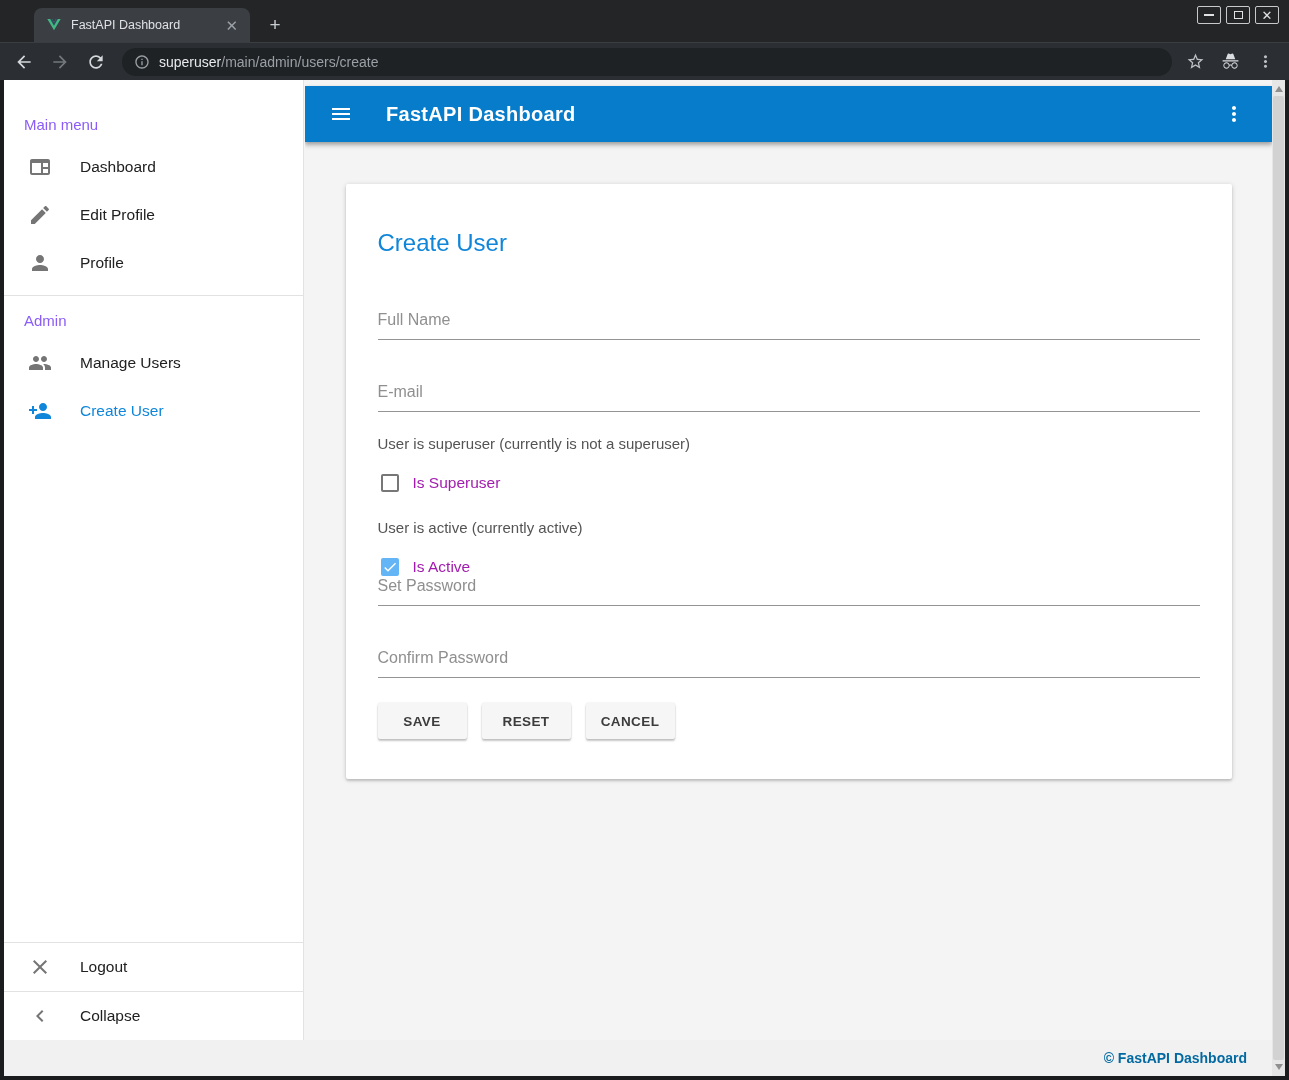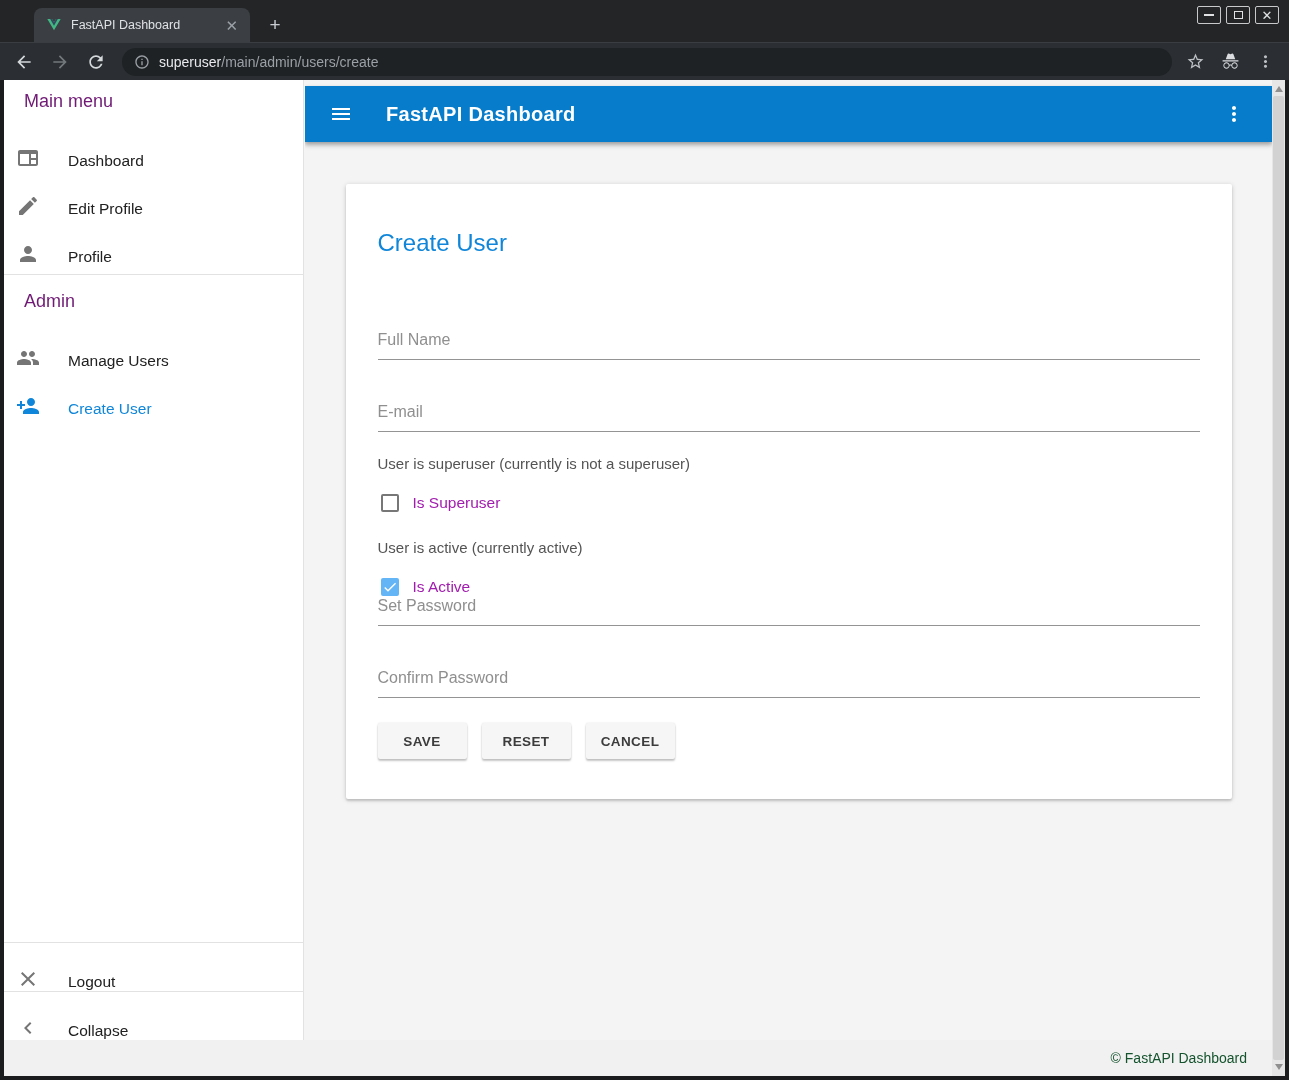--- a/index.html
+++ b/index.html
@@ -42,7 +42,7 @@
   
   .sidebar { position:absolute; left:0; top:0; width:300px; bottom:36px; background:#ffffff;
              border-right:1px solid #e2e2e2; display:flex; flex-direction:column; }
-  .section-label { padding:11px 0 10px 20px; font-size:18px; color:#701a75; }
+  .section-label { padding:36px 0 10px 20px; font-size:15px; color:#8b5cf6; }
   .nav-item { height:48px; display:flex; align-items:flex-end; padding-left:12px; cursor:default; color:#757575; }
   .nav-item .nav-ic { width:24px; height:24px; flex:none; }
   .nav-item .nav-ic svg { width:24px; height:24px; fill:currentColor; }

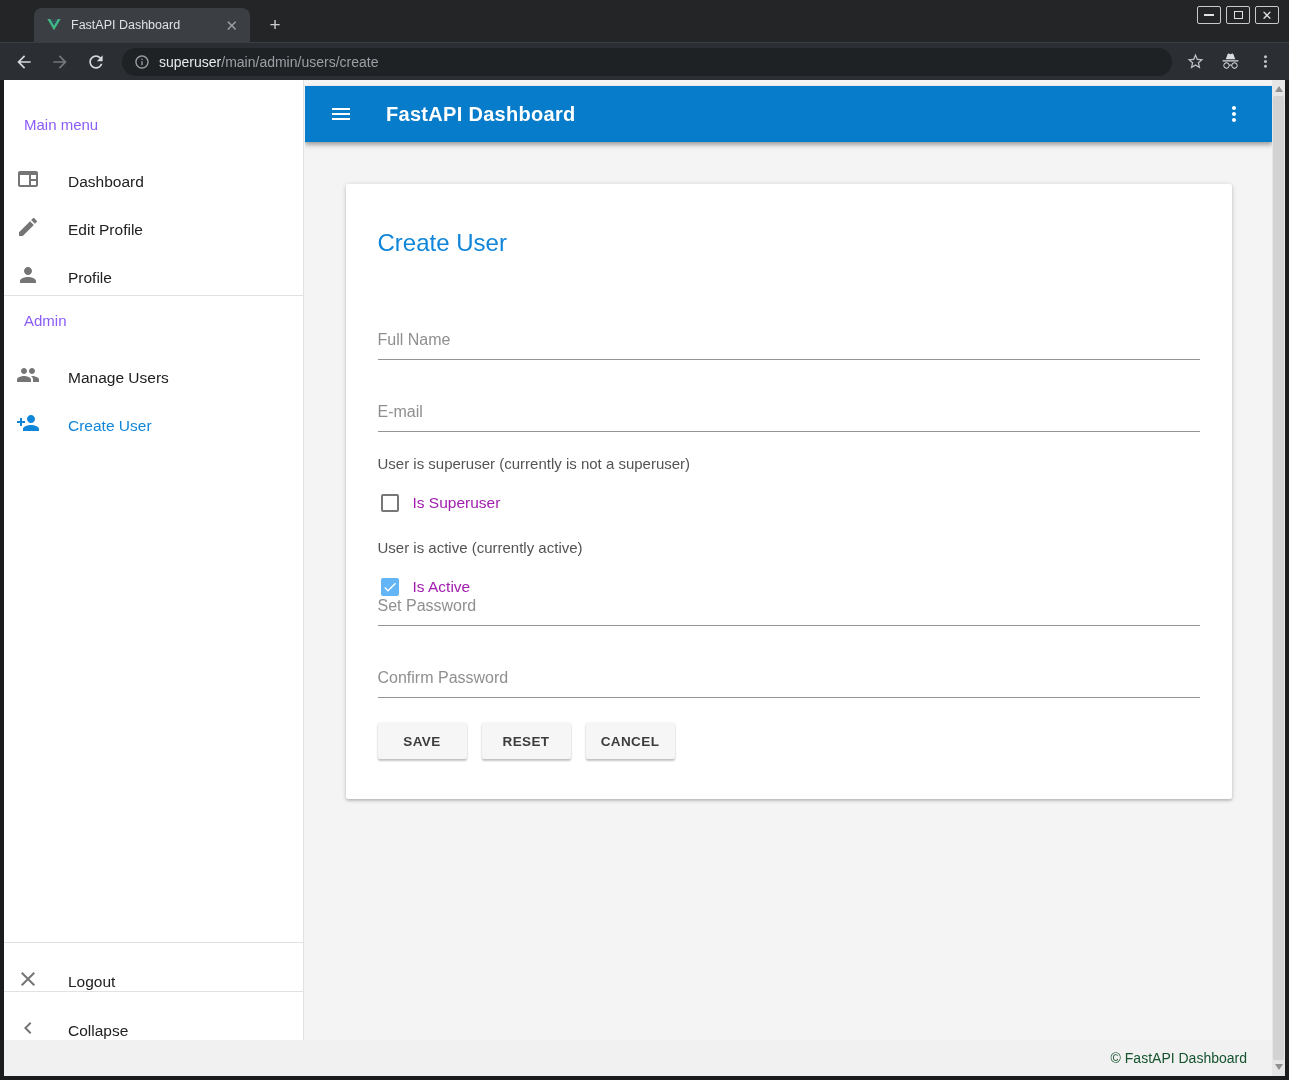--- a/index.html
+++ b/index.html
@@ -43,7 +43,7 @@
   .sidebar { position:absolute; left:0; top:0; width:300px; bottom:36px; background:#ffffff;
              border-right:1px solid #e2e2e2; display:flex; flex-direction:column; }
   .section-label { padding:36px 0 10px 20px; font-size:15px; color:#8b5cf6; }
-  .nav-item { height:48px; display:flex; align-items:flex-end; padding-left:12px; cursor:default; color:#757575; }
+  .nav-item { height:48px; display:flex; align-items:center; padding-left:24px; cursor:default; color:#757575; }
   .nav-item .nav-ic { width:24px; height:24px; flex:none; }
   .nav-item .nav-ic svg { width:24px; height:24px; fill:currentColor; }
   .nav-item .nav-label { margin-left:28px; font-size:15.5px; color:#212121; }

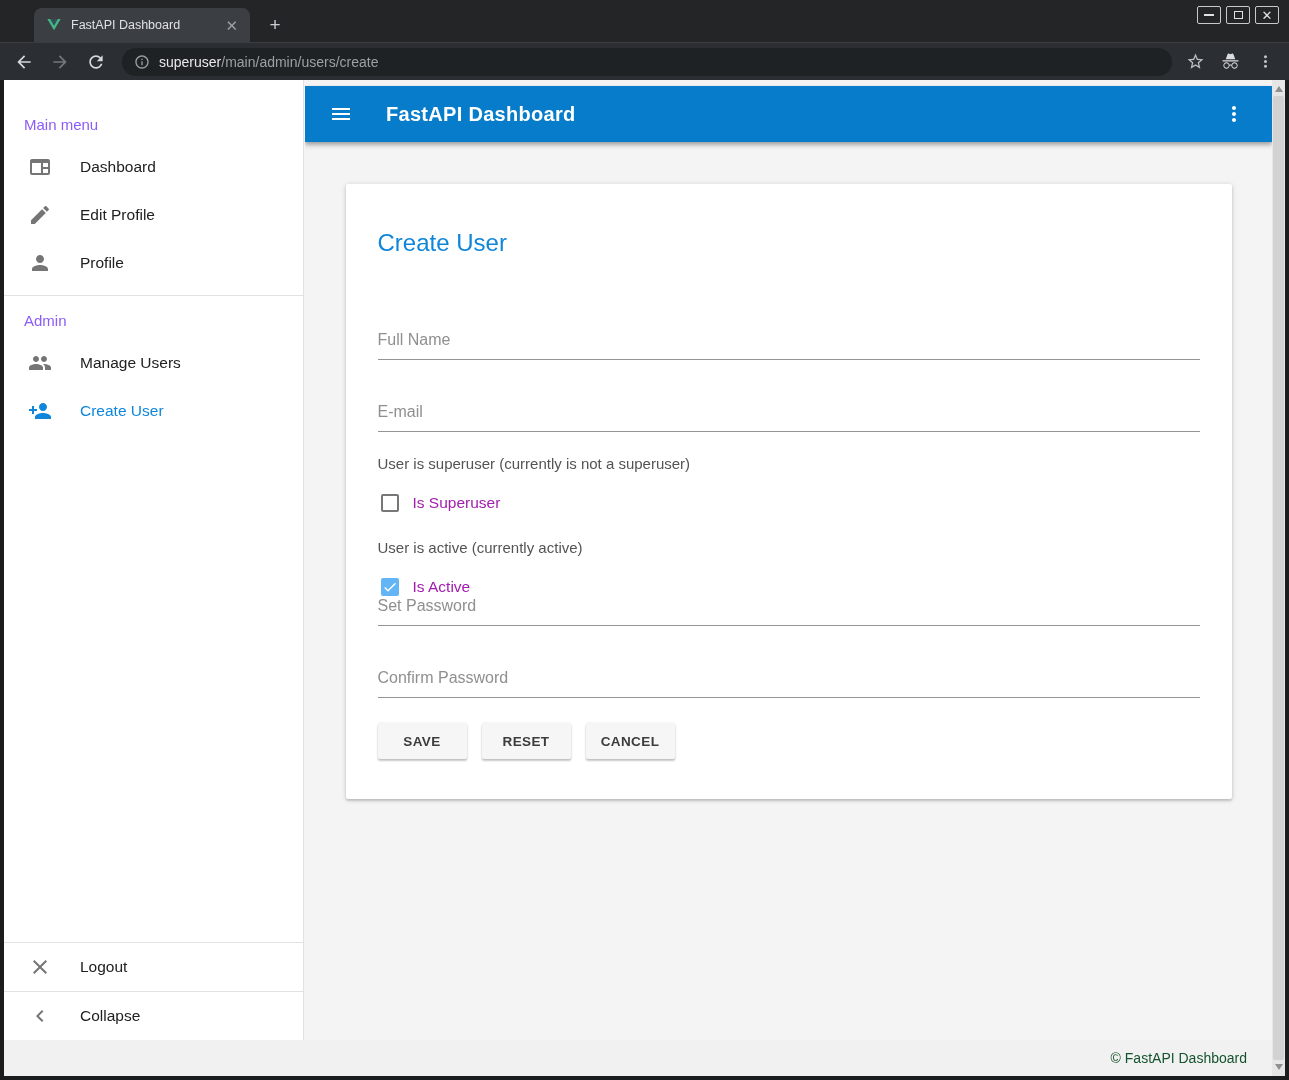--- a/index.html
+++ b/index.html
@@ -72,7 +72,7 @@
                 border-bottom:1px solid #949494; font-family:"Liberation Sans",sans-serif;
                 font-size:16px; color:#212121; padding:0 0 9px 0; height:30px; }
   .text-field::placeholder { color:#8f8f8f; opacity:1; }
-  .tf-fullname { margin-top:72px; }
+  .tf-fullname { margin-top:52px; }
   .tf-email    { margin-top:42px; }
   .tf-setpass  { }
   .tf-confirm  { margin-top:42px; }

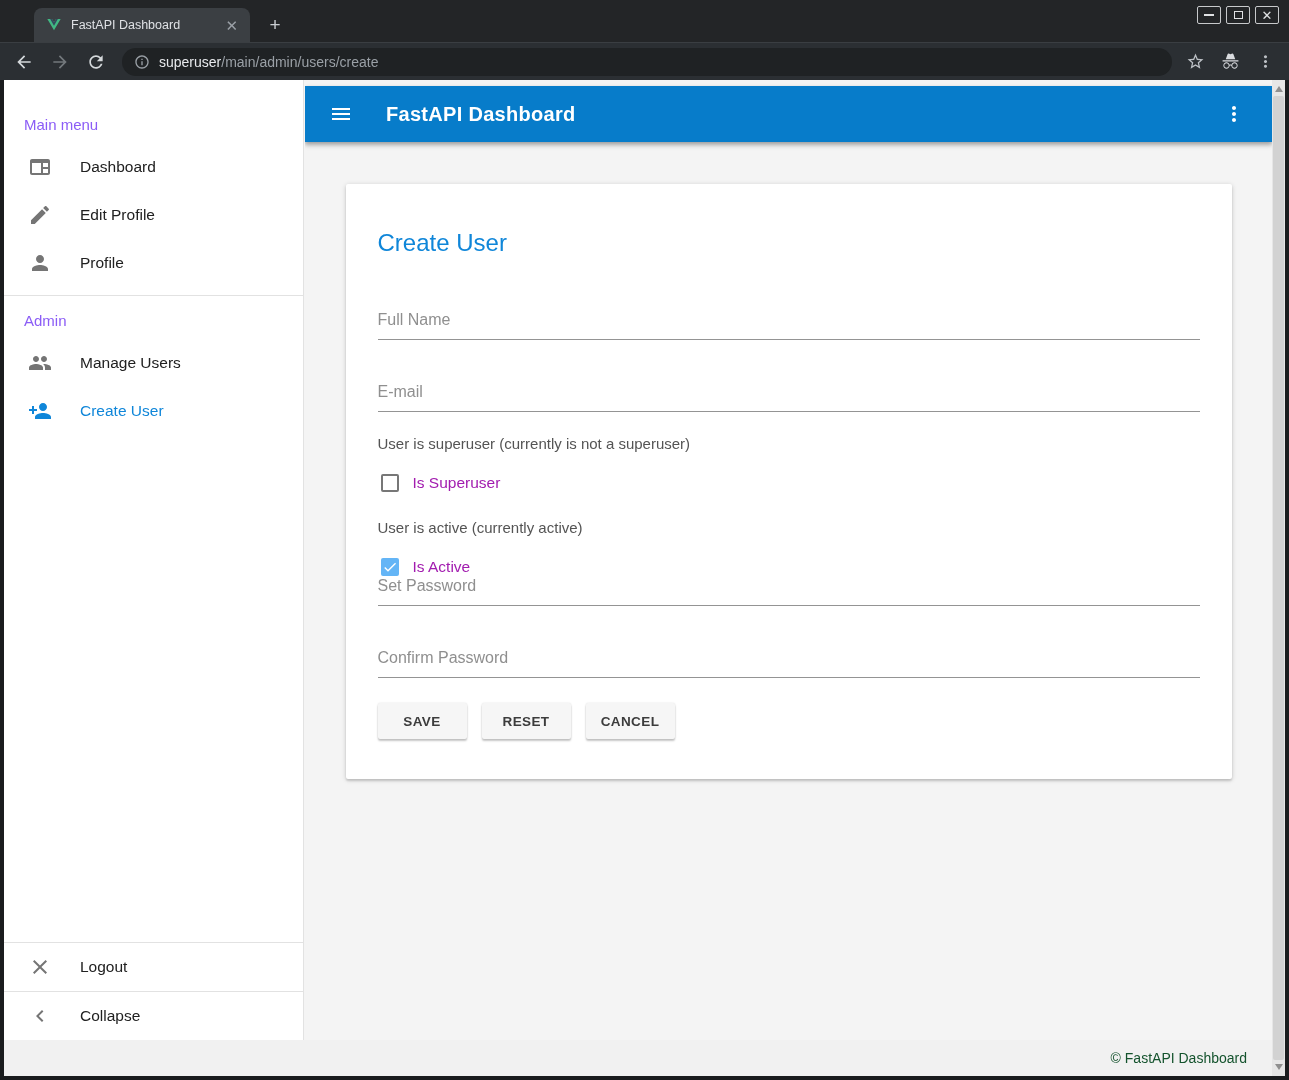--- a/index.html
+++ b/index.html
@@ -94,7 +94,7 @@
   
   .page-footer { position:absolute; left:0; right:13px; bottom:0; height:36px; background:#f1f1f1;
                  display:flex; align-items:center; justify-content:flex-end; padding-right:25px; }
-  .page-footer span { font-size:14px; color:#14532d; }
+  .page-footer span { font-size:14px; color:#0369a1;font-weight:bold; }
 
   
   .scrollbar { position:absolute; right:0; top:0; bottom:0; width:13px; background:#e6e6e6; }

